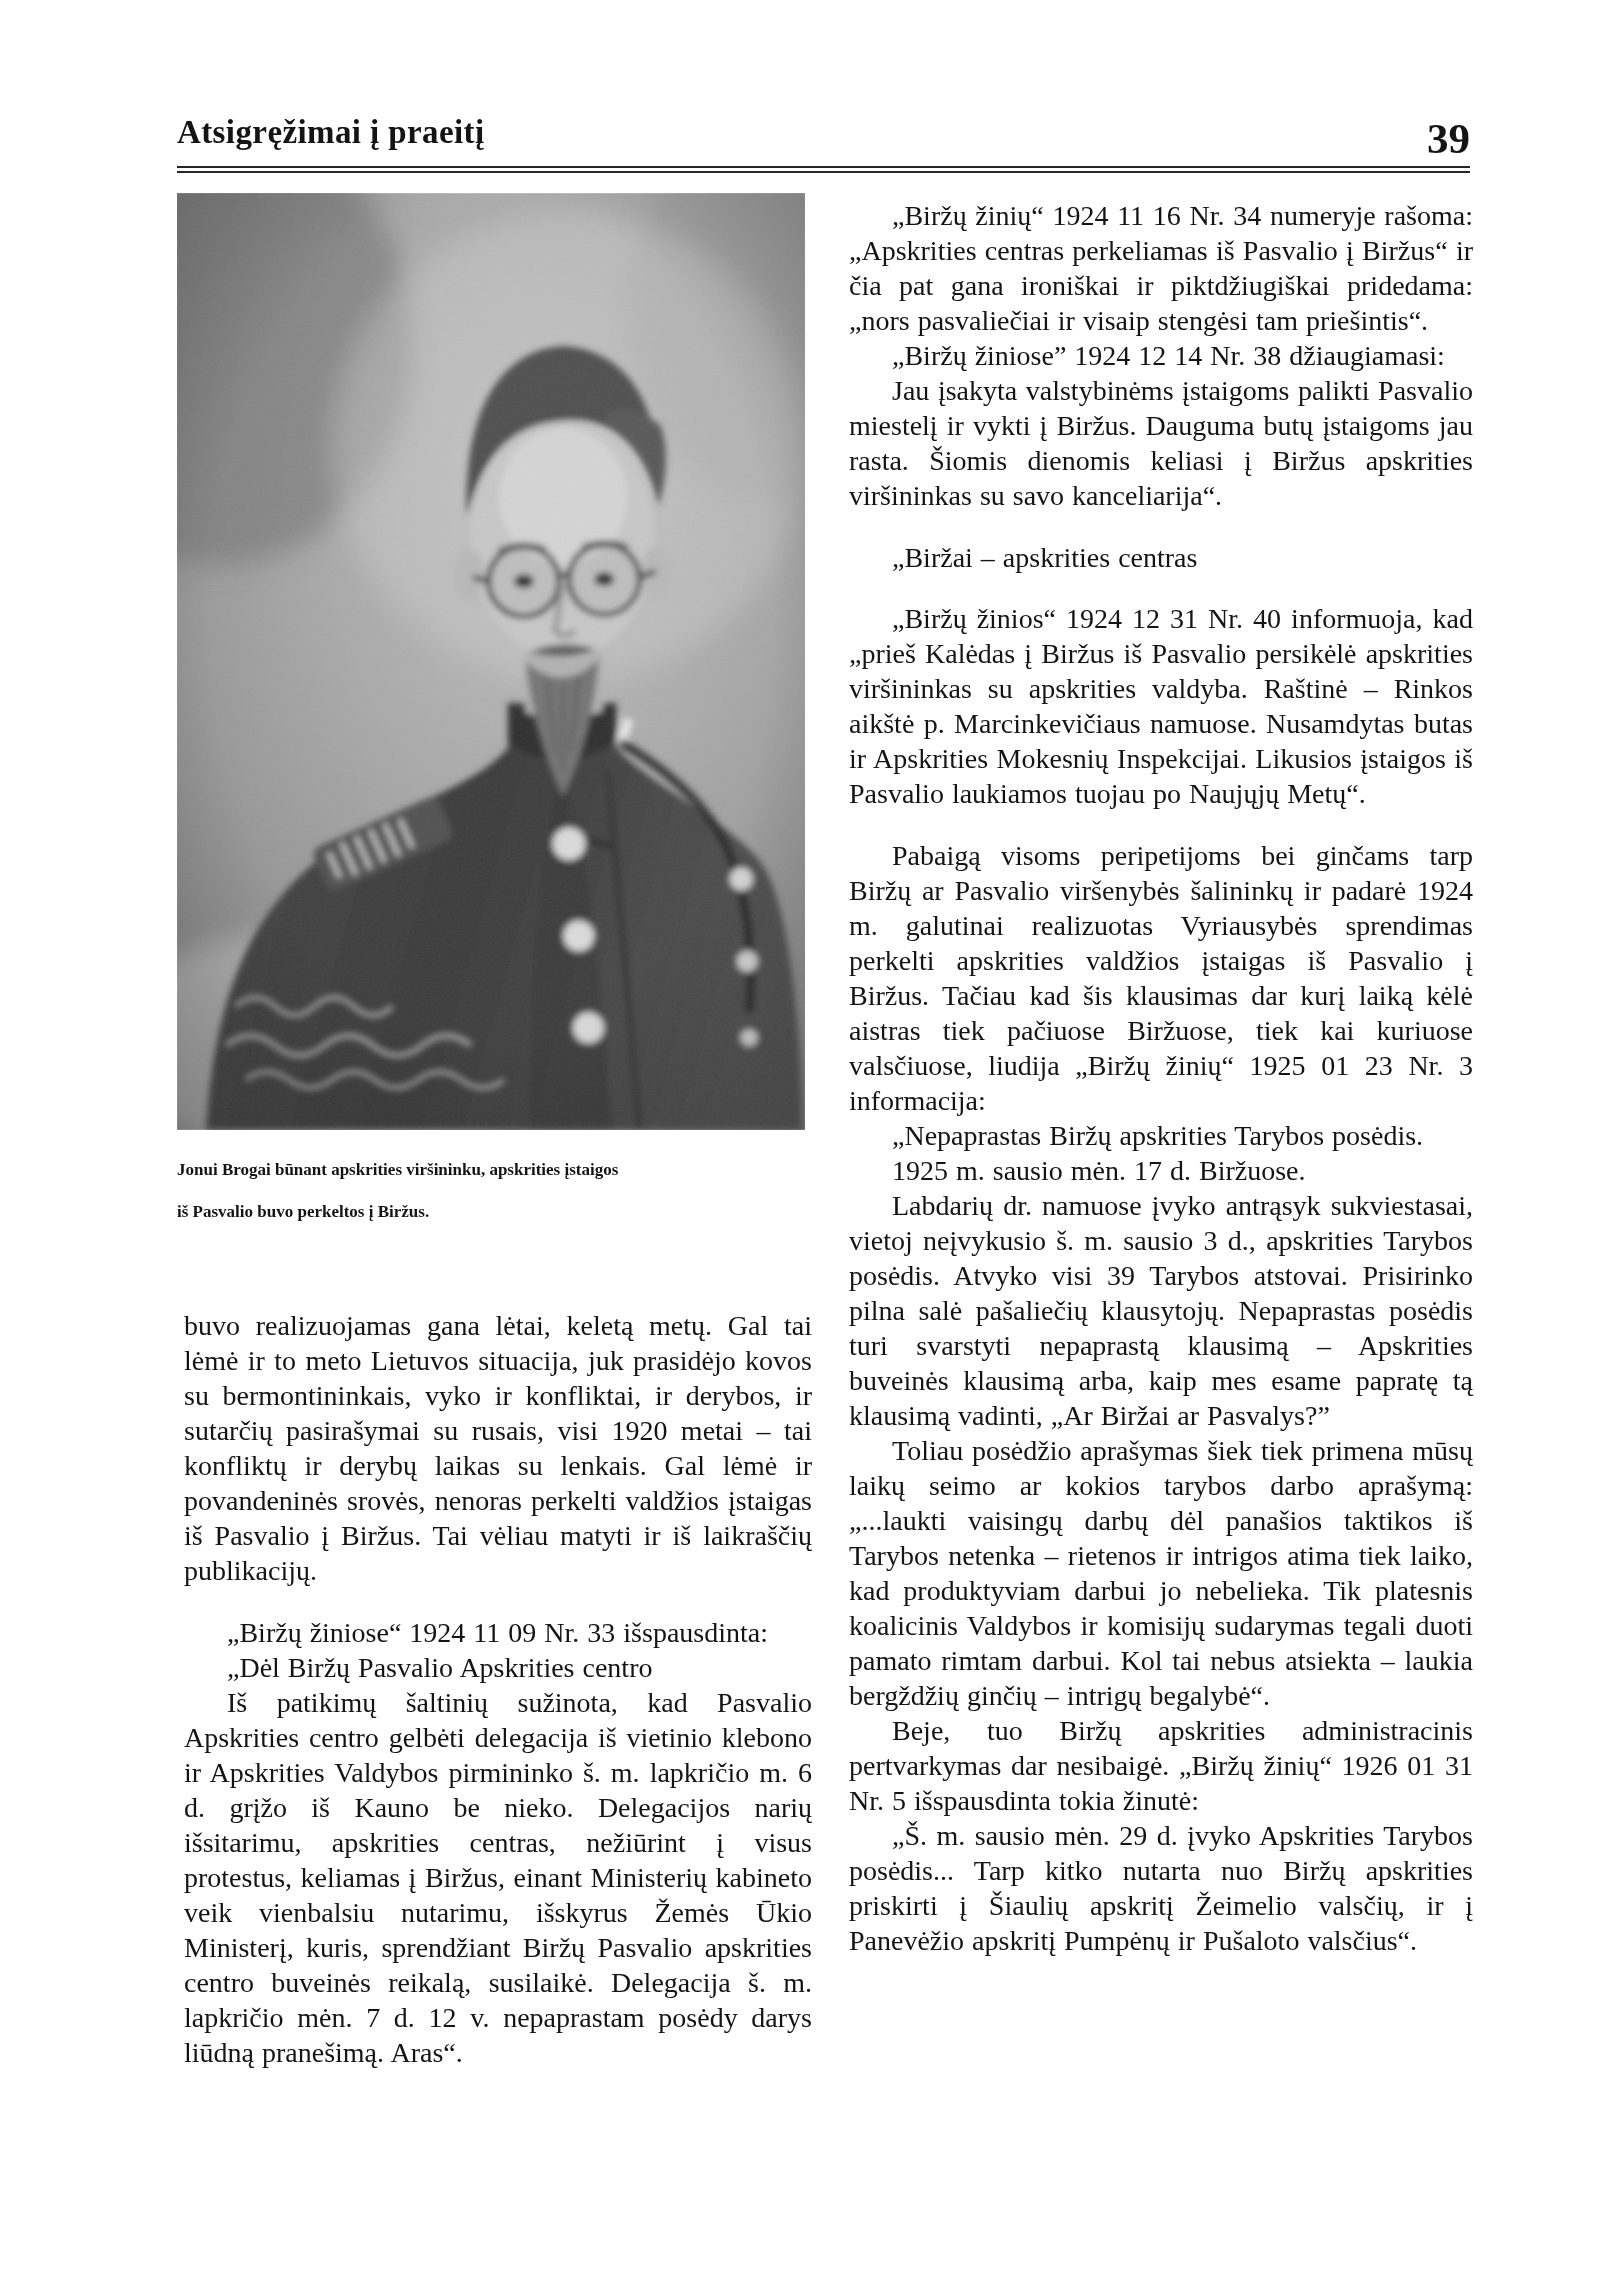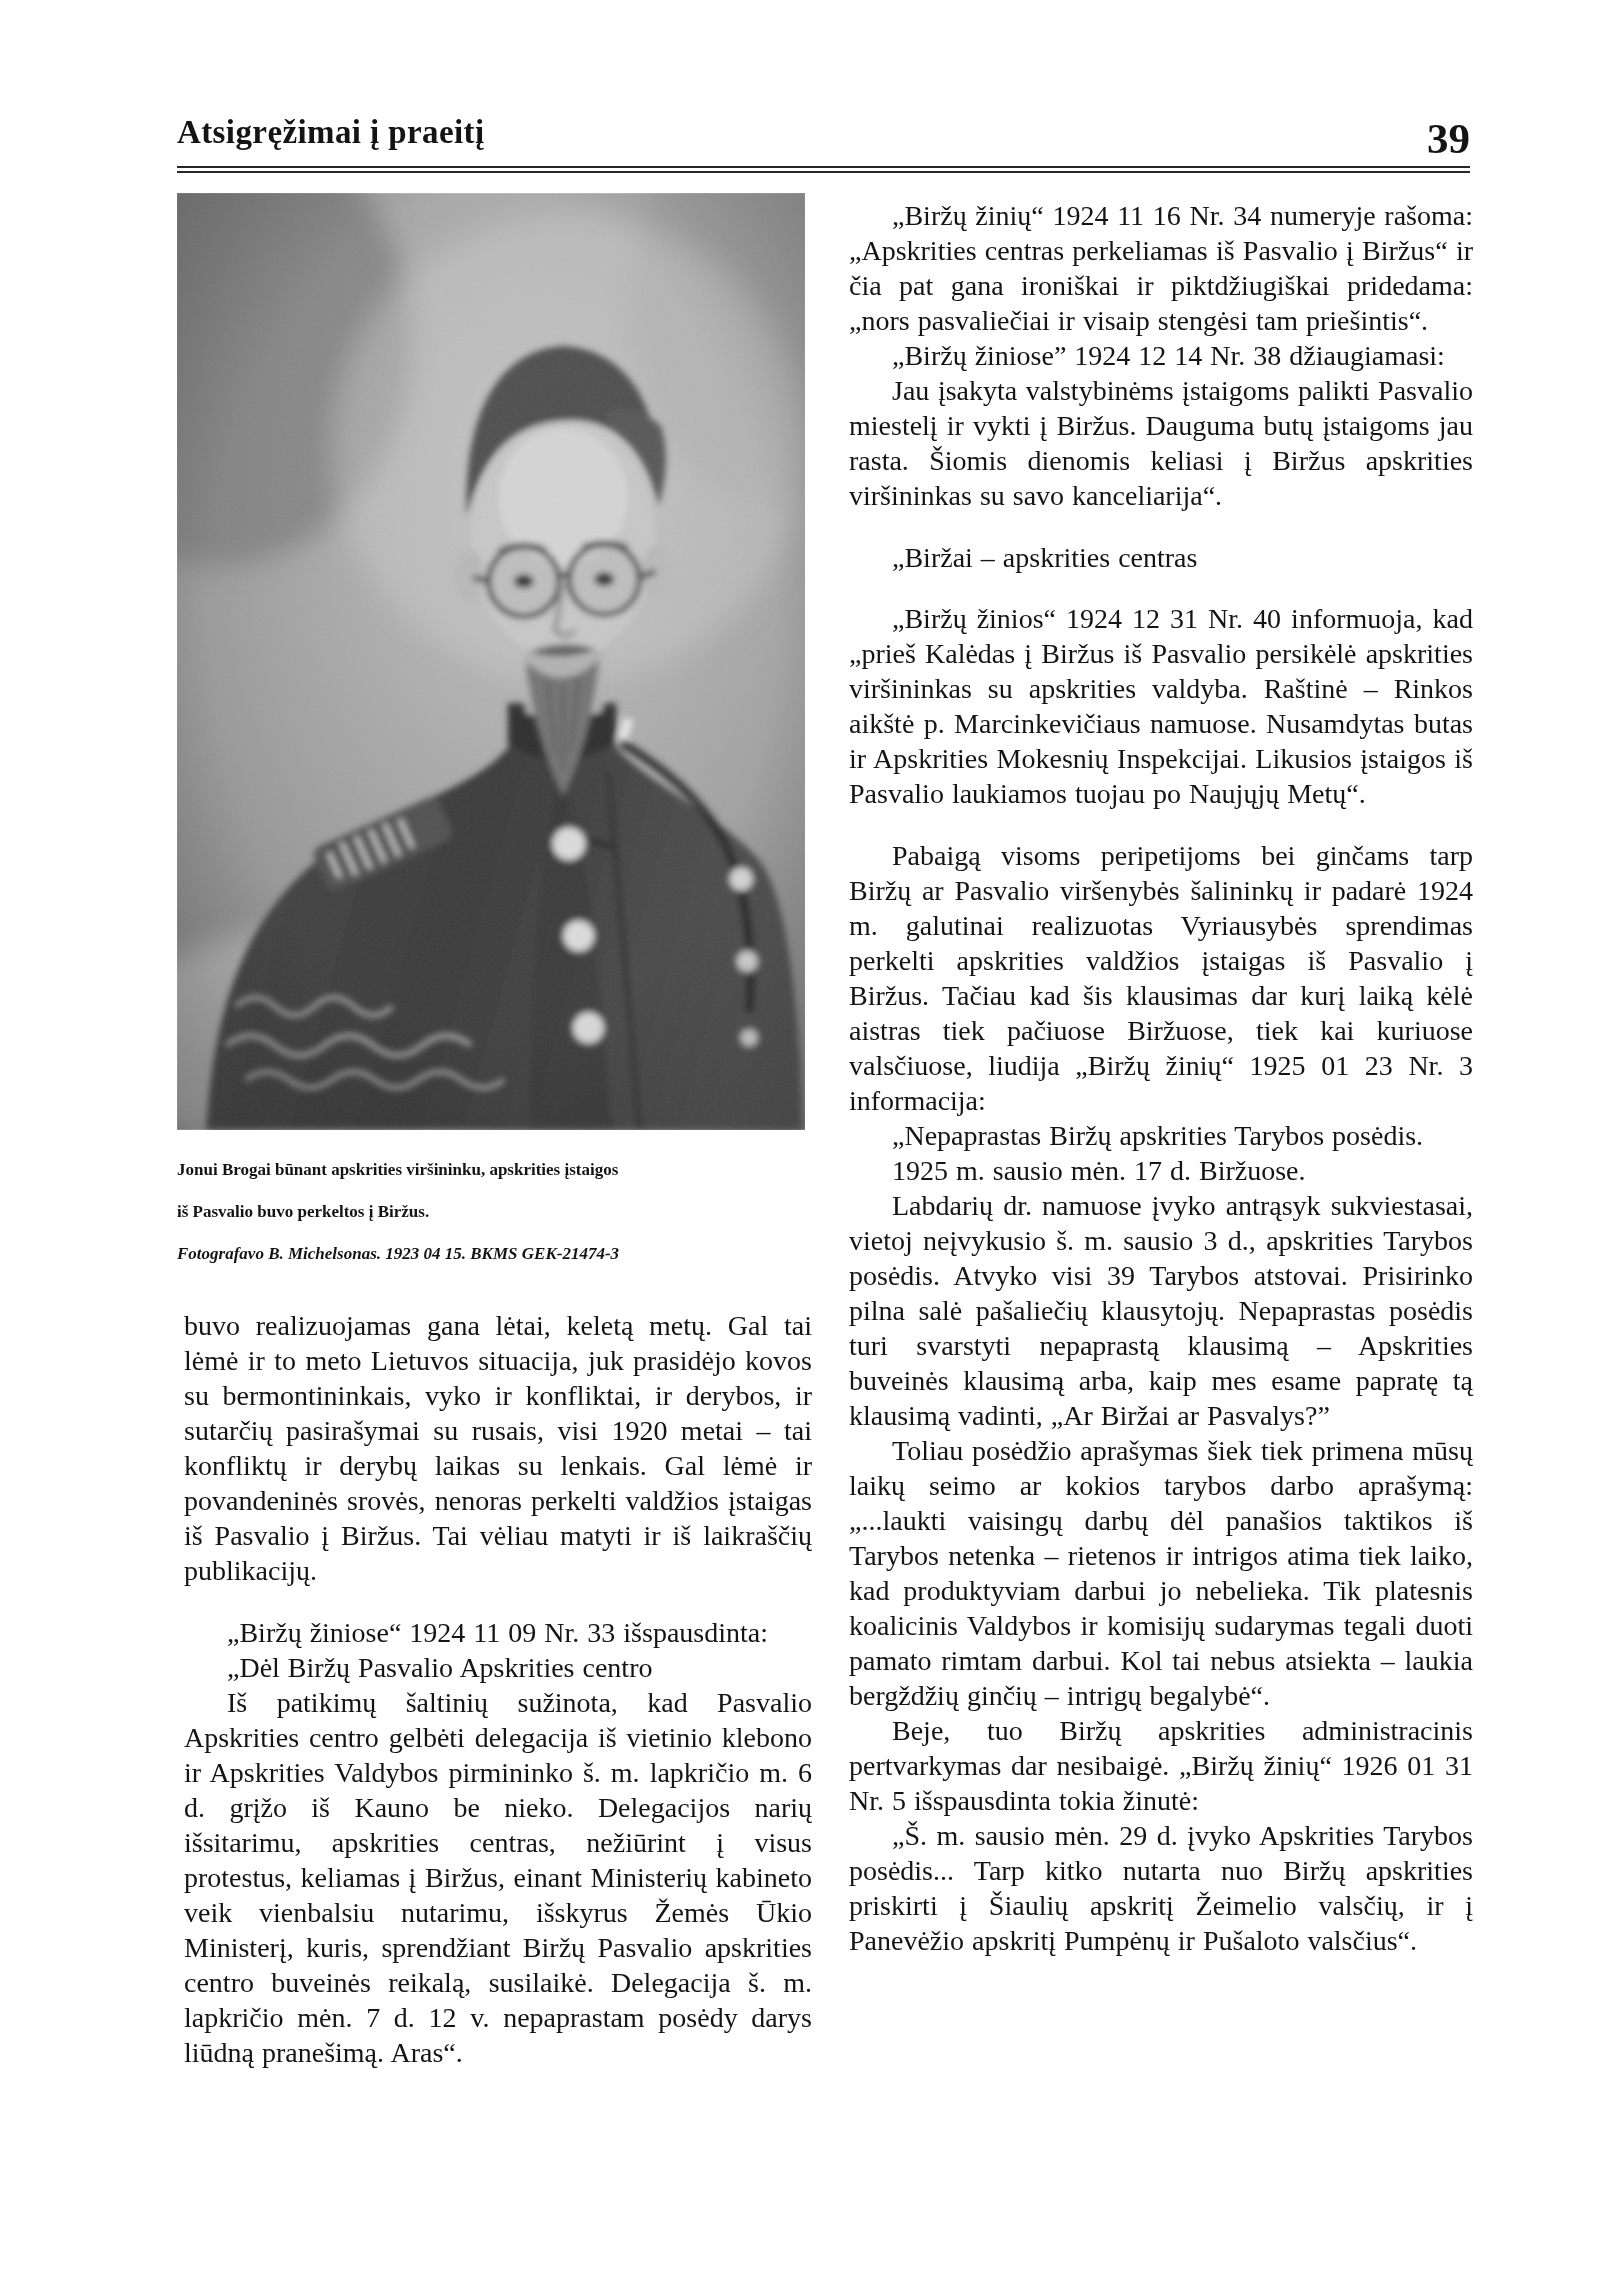--- a/index.html
+++ b/index.html
@@ -194,7 +194,6 @@
   <div class="caption-block">
     <div class="caption-line">Jonui Brogai būnant apskrities viršininku, apskrities įstaigos</div>
     <div class="caption-line">iš Pasvalio buvo perkeltos į Biržus.</div>
-    <div class="caption-credit">Fotografavo B. Michelsonas. 1923 04 15. BKMS GEK-21474-3</div>
   </div>
 
   <div class="body-col left-body">

